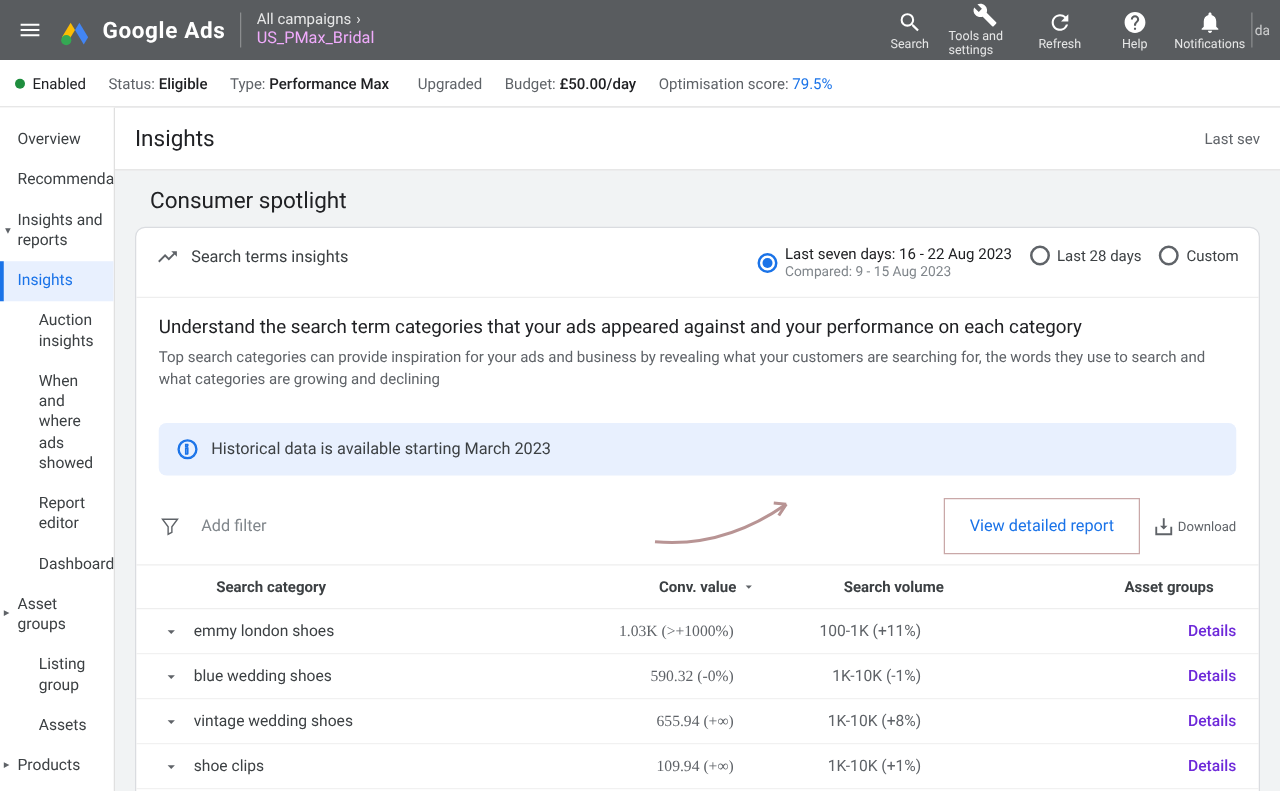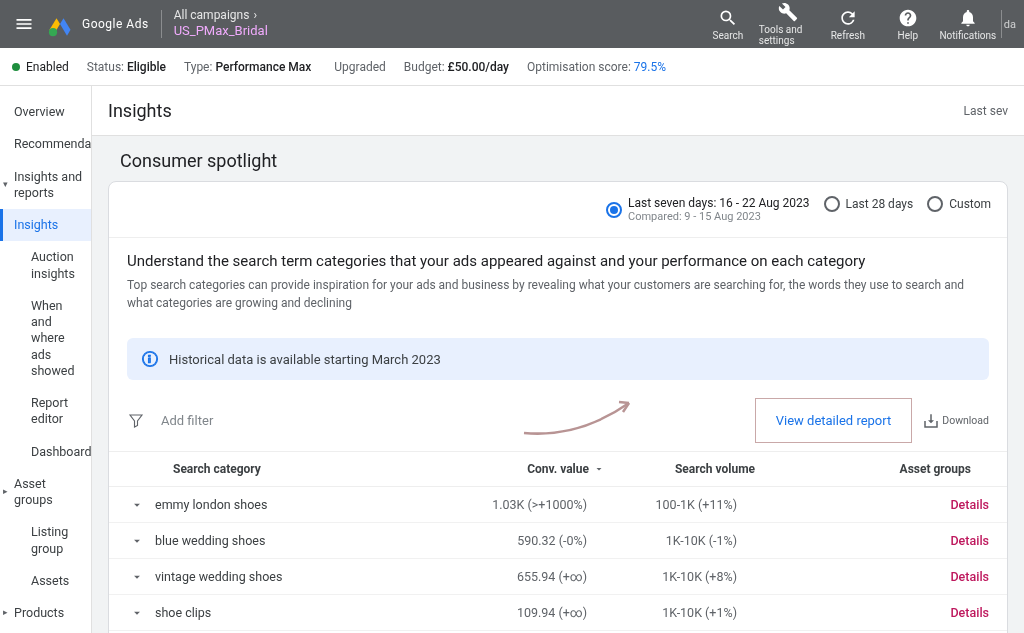--- a/index.html
+++ b/index.html
@@ -11,7 +11,7 @@
     .hamburger svg { width: 20px; height: 20px; fill: #fff; }
     .logo { display: flex; align-items: center; gap: 8px; margin-left: 4px; }
     .logo-svg { width: 28px; height: 28px; }
-    .logo-text { font-size: 12px; font-weight: 400; letter-spacing: 0.5px; }
+    .logo-text { font-size: 18px; font-weight: 700; letter-spacing: 0.5px; }
     .vsep { width: 1px; height: 28px; background: rgba(255,255,255,0.3); margin: 0 12px; }
     .breadcrumb { font-size: 12px; color: rgba(255,255,255,0.85); line-height: 1.3; }
     .breadcrumb-top { display: flex; align-items: center; gap: 4px; }

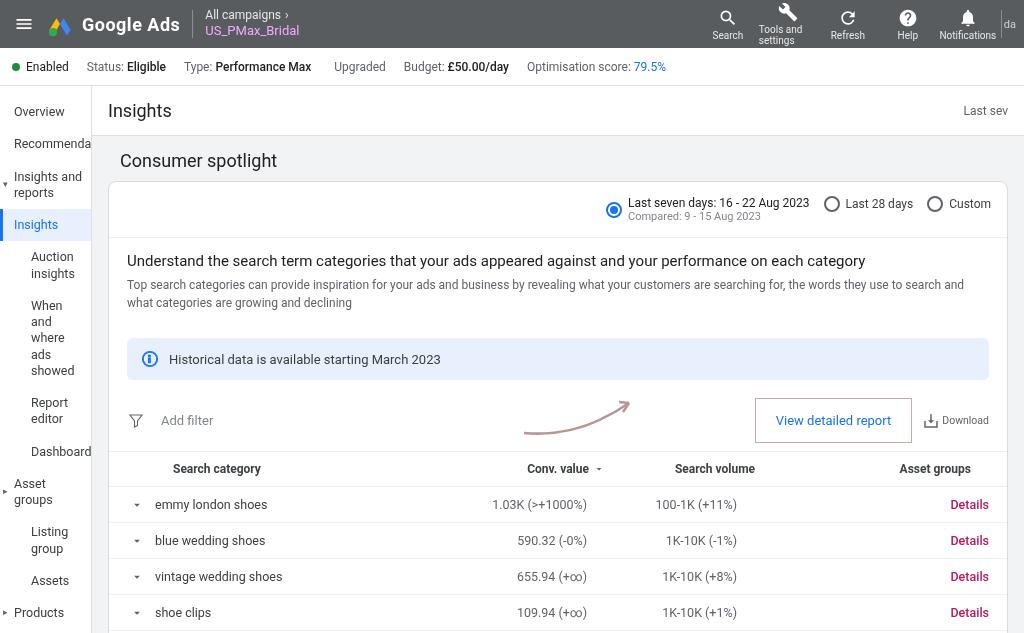--- a/index.html
+++ b/index.html
@@ -209,6 +209,12 @@
 
     <div class="card">
       <div class="card-head">
+        <div class="card-head-left">
+          <svg class="trend-icon" viewBox="0 0 24 24">
+              <path fill="#5f6368" d="M16 6l2.29 2.29-4.88 4.88-4-4L2 16.59 3.41 18l6-6 4 4 6.3-6.29L22 12V6z"></path>
+            </svg>
+          <span class="card-head-title">Search terms insights</span>
+        </div>
         <div class="card-head-right">
           <div class="radio-opt selected">
             <span class="radio-outer">

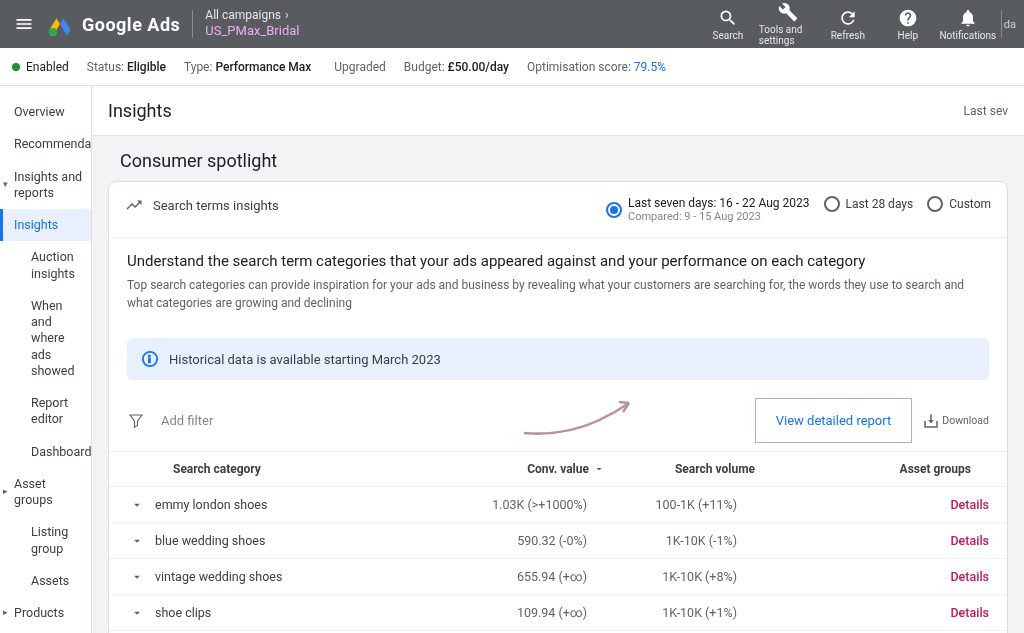--- a/index.html
+++ b/index.html
@@ -89,7 +89,7 @@
     .row-expand { width: 20px; display: flex; justify-content: center; }
     .row-expand svg { width: 14px; height: 14px; fill: #5f6368; }
     .row-cat { flex: 0 0 310px; padding-left: 8px; color: #3c4043; }
-    .row-conv { flex: 0 0 130px; text-align: right; }
+    .row-conv { flex: 0 0 130px; text-align: right; font-family: Liberation Serif, serif; }
     .row-vol { flex: 0 0 150px; text-align: right; }
     .row-details { flex: 1; text-align: right; color: #be185d; cursor: pointer; font-weight: 500; }
   </style>

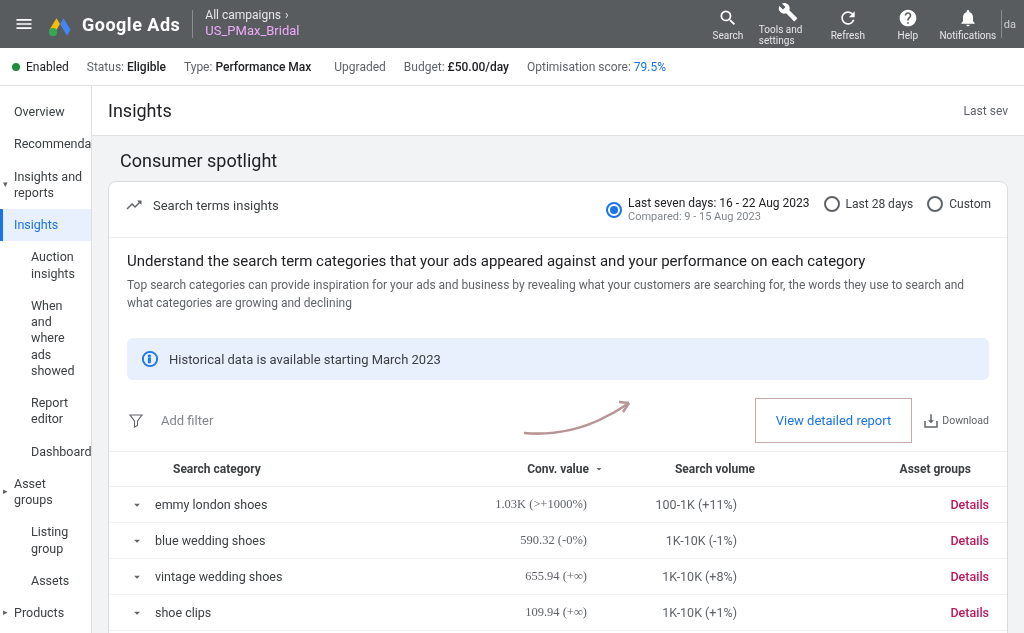--- a/index.html
+++ b/index.html
@@ -91,7 +91,7 @@
     .row-cat { flex: 0 0 310px; padding-left: 8px; color: #3c4043; }
     .row-conv { flex: 0 0 130px; text-align: right; font-family: Liberation Serif, serif; }
     .row-vol { flex: 0 0 150px; text-align: right; }
-    .row-details { flex: 1; text-align: right; color: #be185d; cursor: pointer; font-weight: 500; }
+    .row-details { flex: 1; text-align: right; color: #6d28d9; cursor: pointer; font-weight: 500; }
   </style>
 </head>
 <body>

